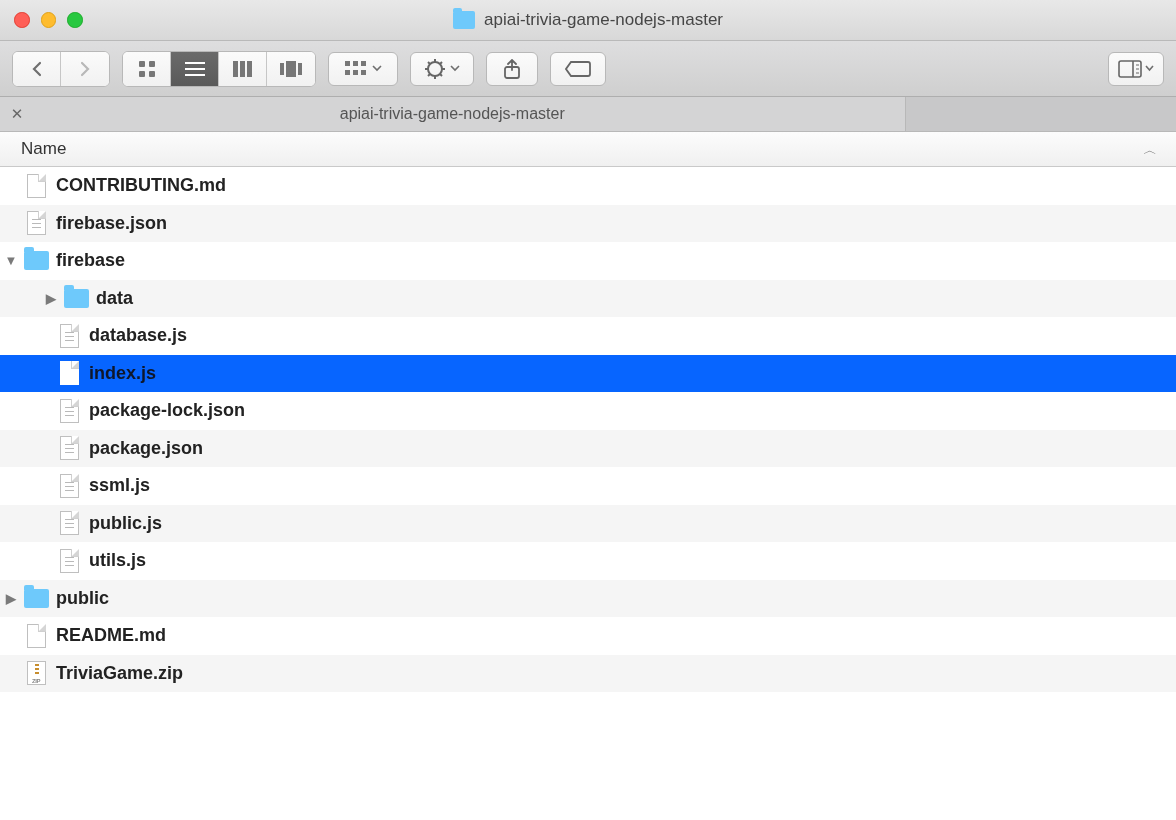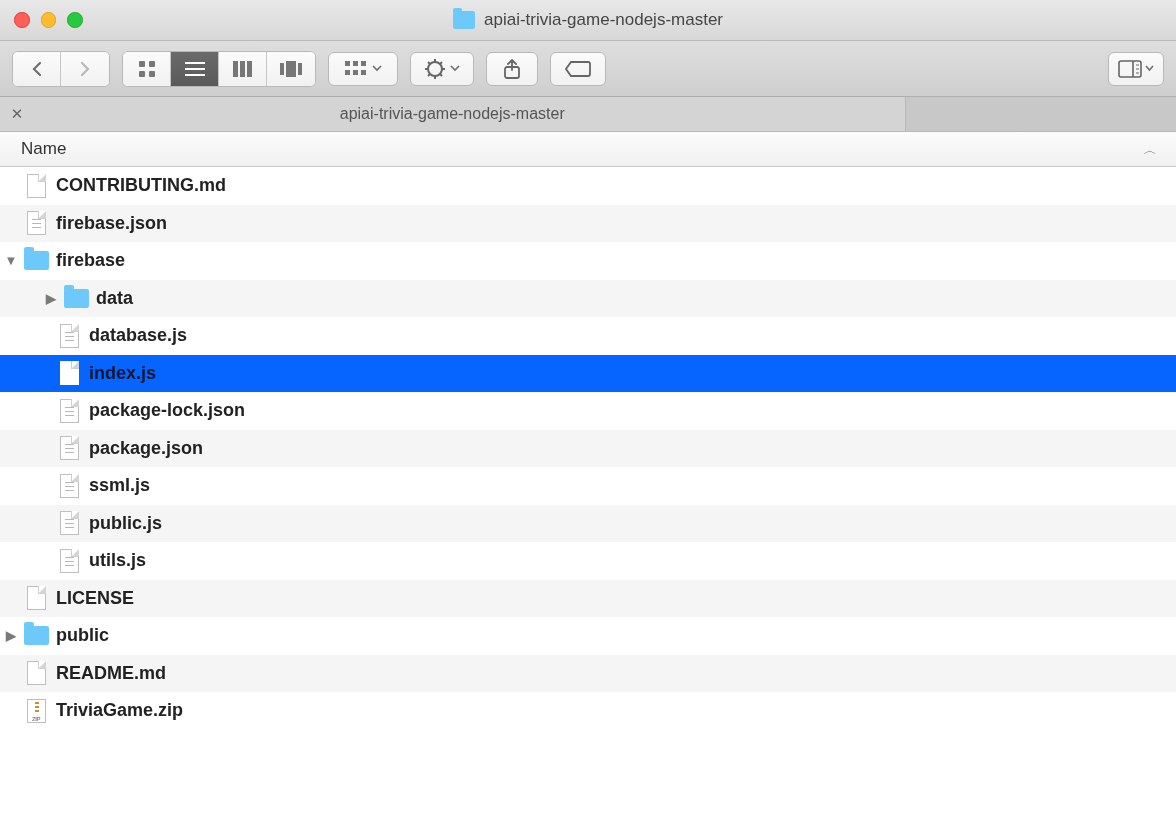--- a/index.html
+++ b/index.html
@@ -274,12 +274,6 @@
       </div>
       <div class="label">utils.js</div>
     </div>
-    <div class="row ind0">
-      <div class="icon-slot">
-        <div class="file-ico"></div>
-      </div>
-      <div class="label">LICENSE</div>
-    </div>
     <div class="row ind0 has-disc">
       <div class="disc">▶</div>
       <div class="icon-slot">

